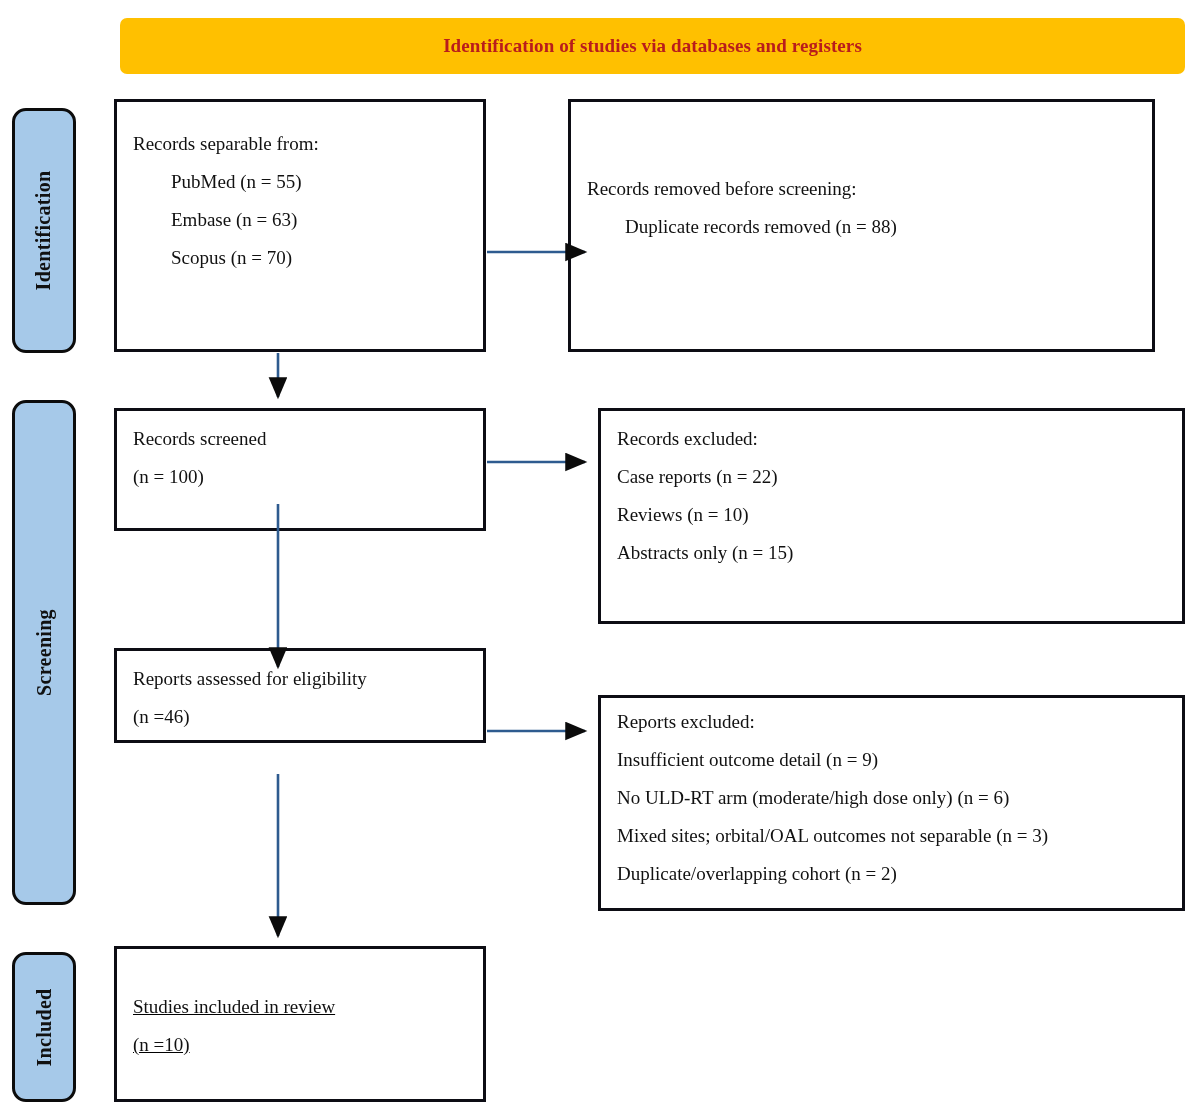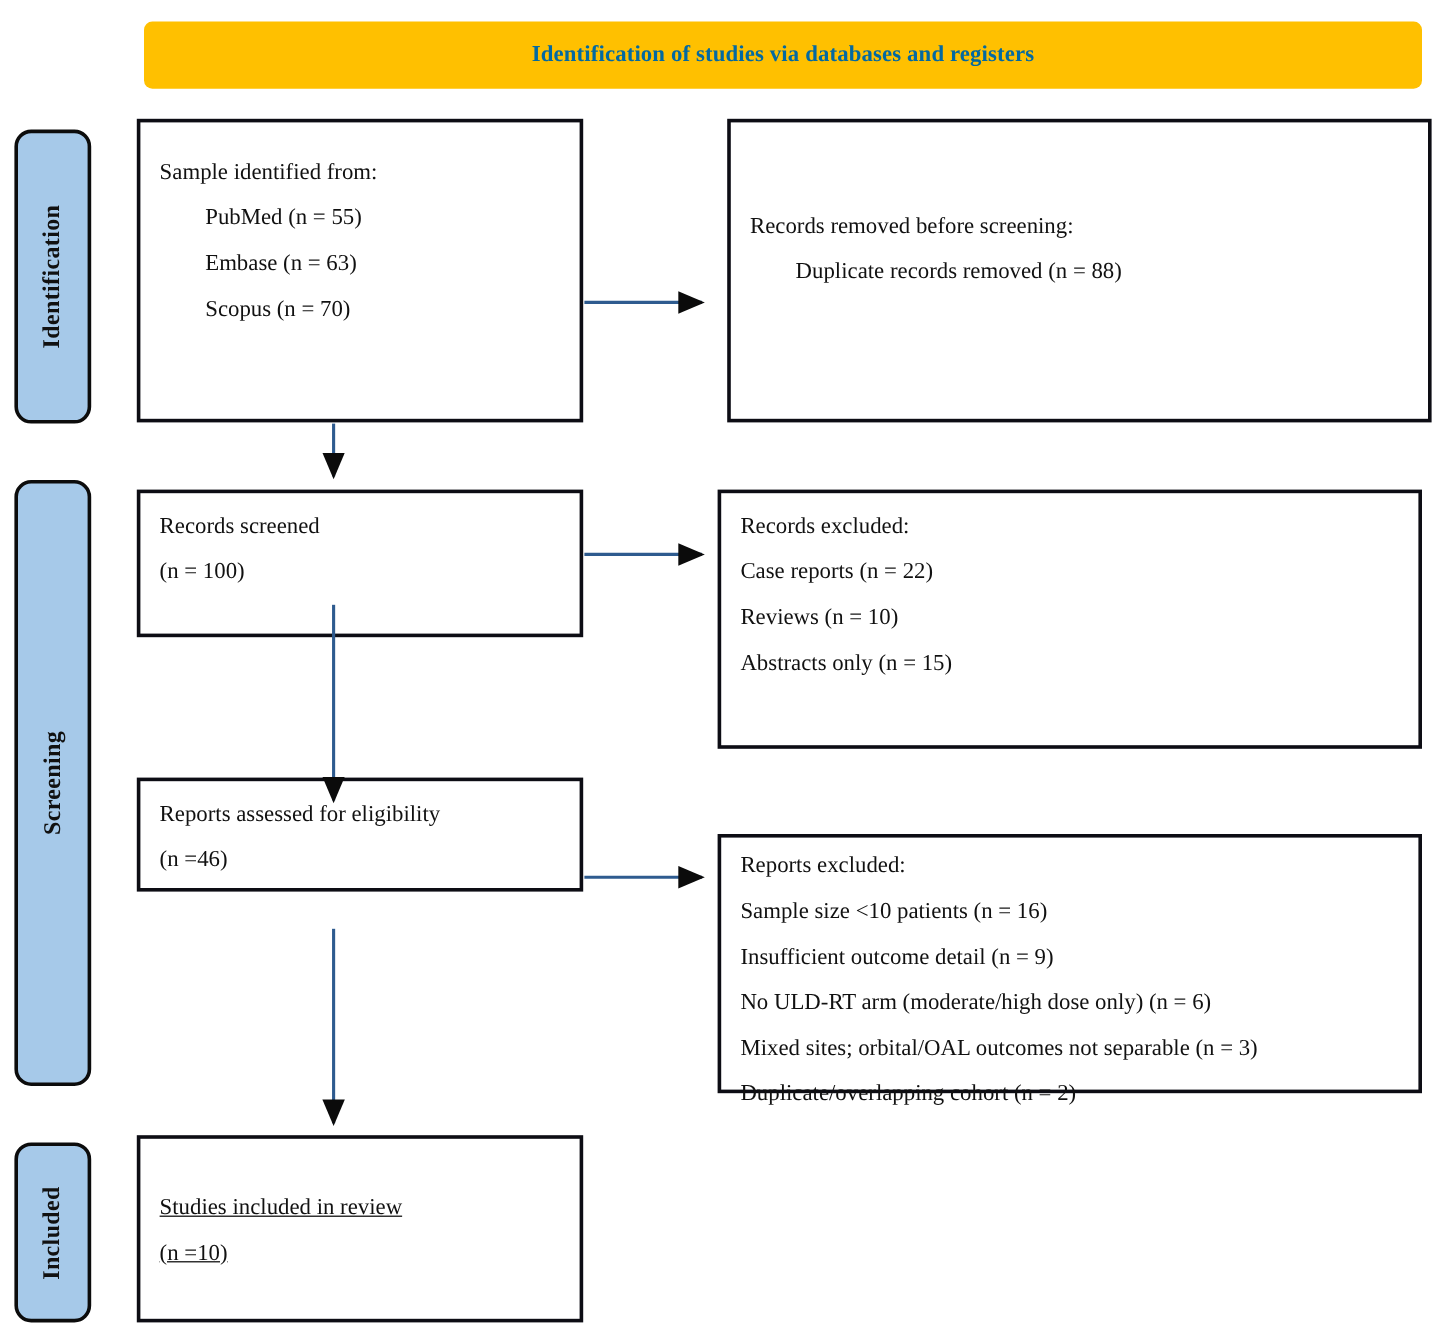--- a/index.html
+++ b/index.html
@@ -36,7 +36,7 @@
     font-family: "Liberation Serif", "DejaVu Serif", serif;
     font-weight: bold;
     font-size: 19px;
-    color: #0369a1;
+    color: #b91c1c;
     letter-spacing: 0.1px;
   }
   

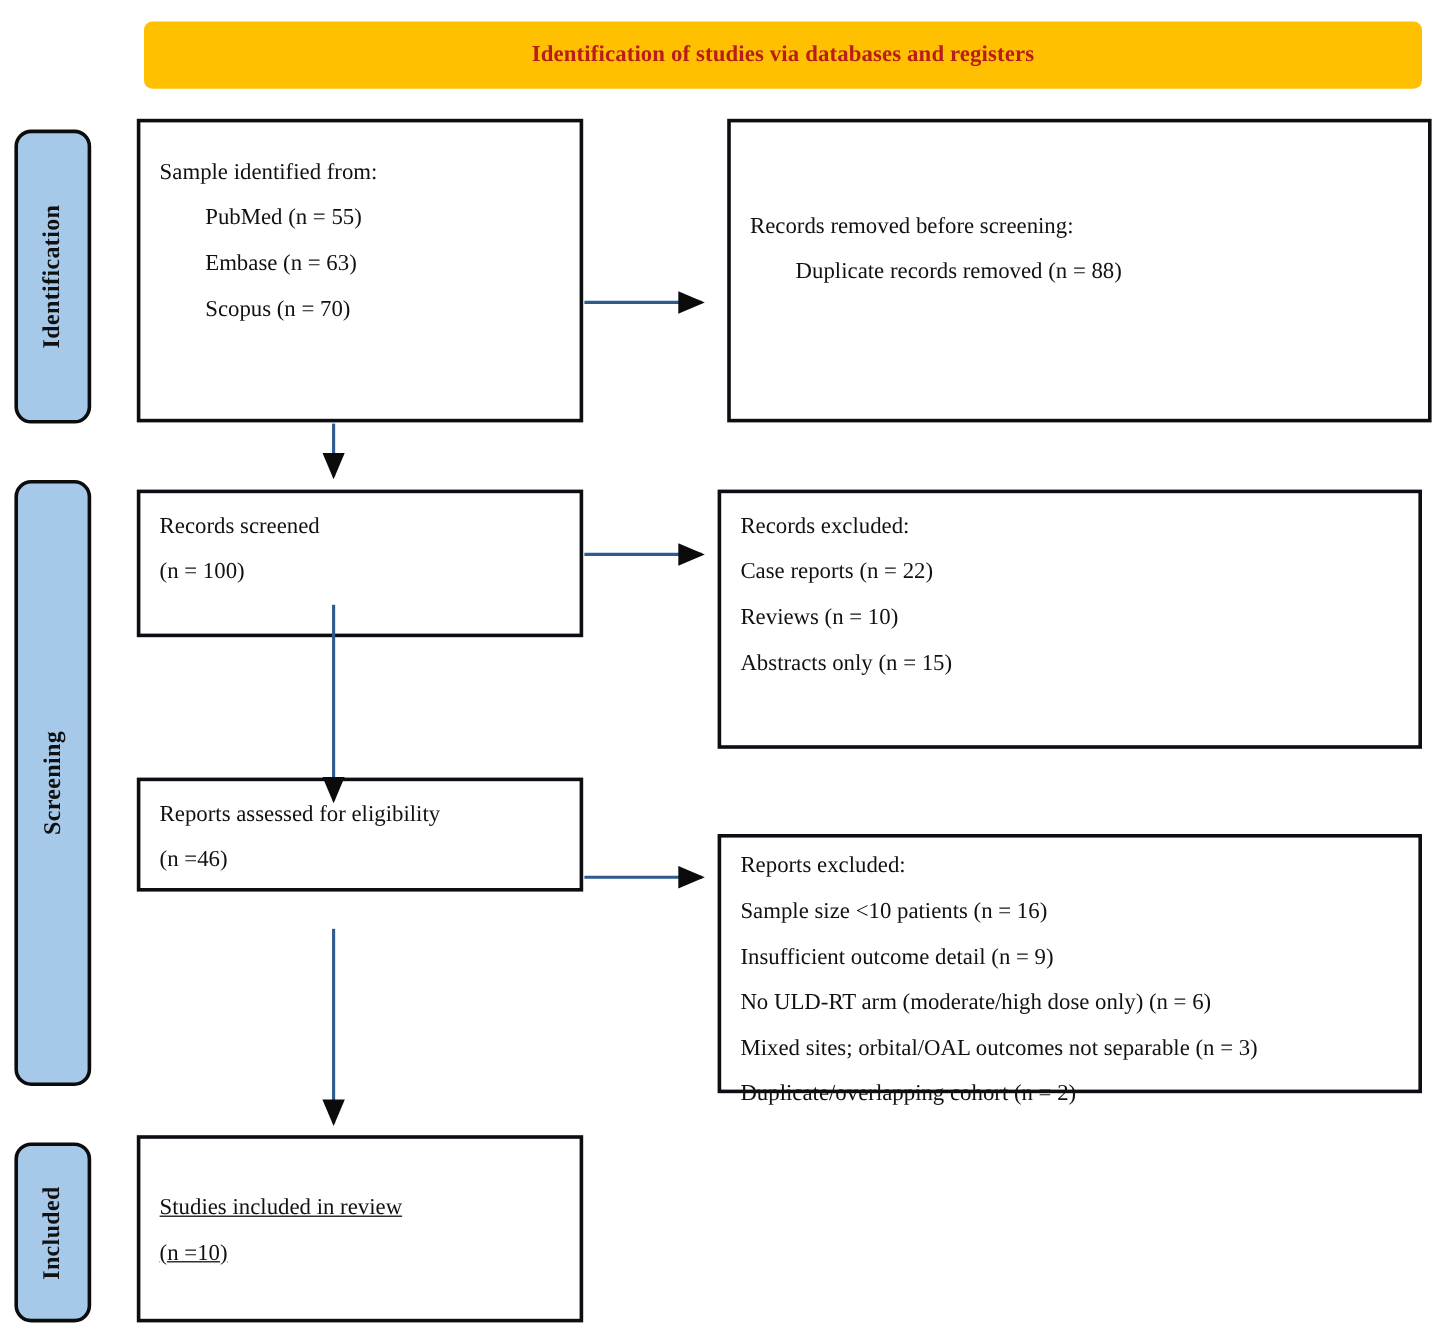--- a/index.html
+++ b/index.html
@@ -116,7 +116,7 @@
   </div>
 
   <div class="box lines-spaced" style="left:114px; top:99px; width:372px; height:253px; padding-top:32px;">
-    <div class="line">Sample identified from:</div>
+    <div class="line">Records separable from:</div>
     <div class="line indent">PubMed (n = 55)</div>
     <div class="line indent">Embase (n = 63)</div>
     <div class="line indent">Scopus (n = 70)</div>

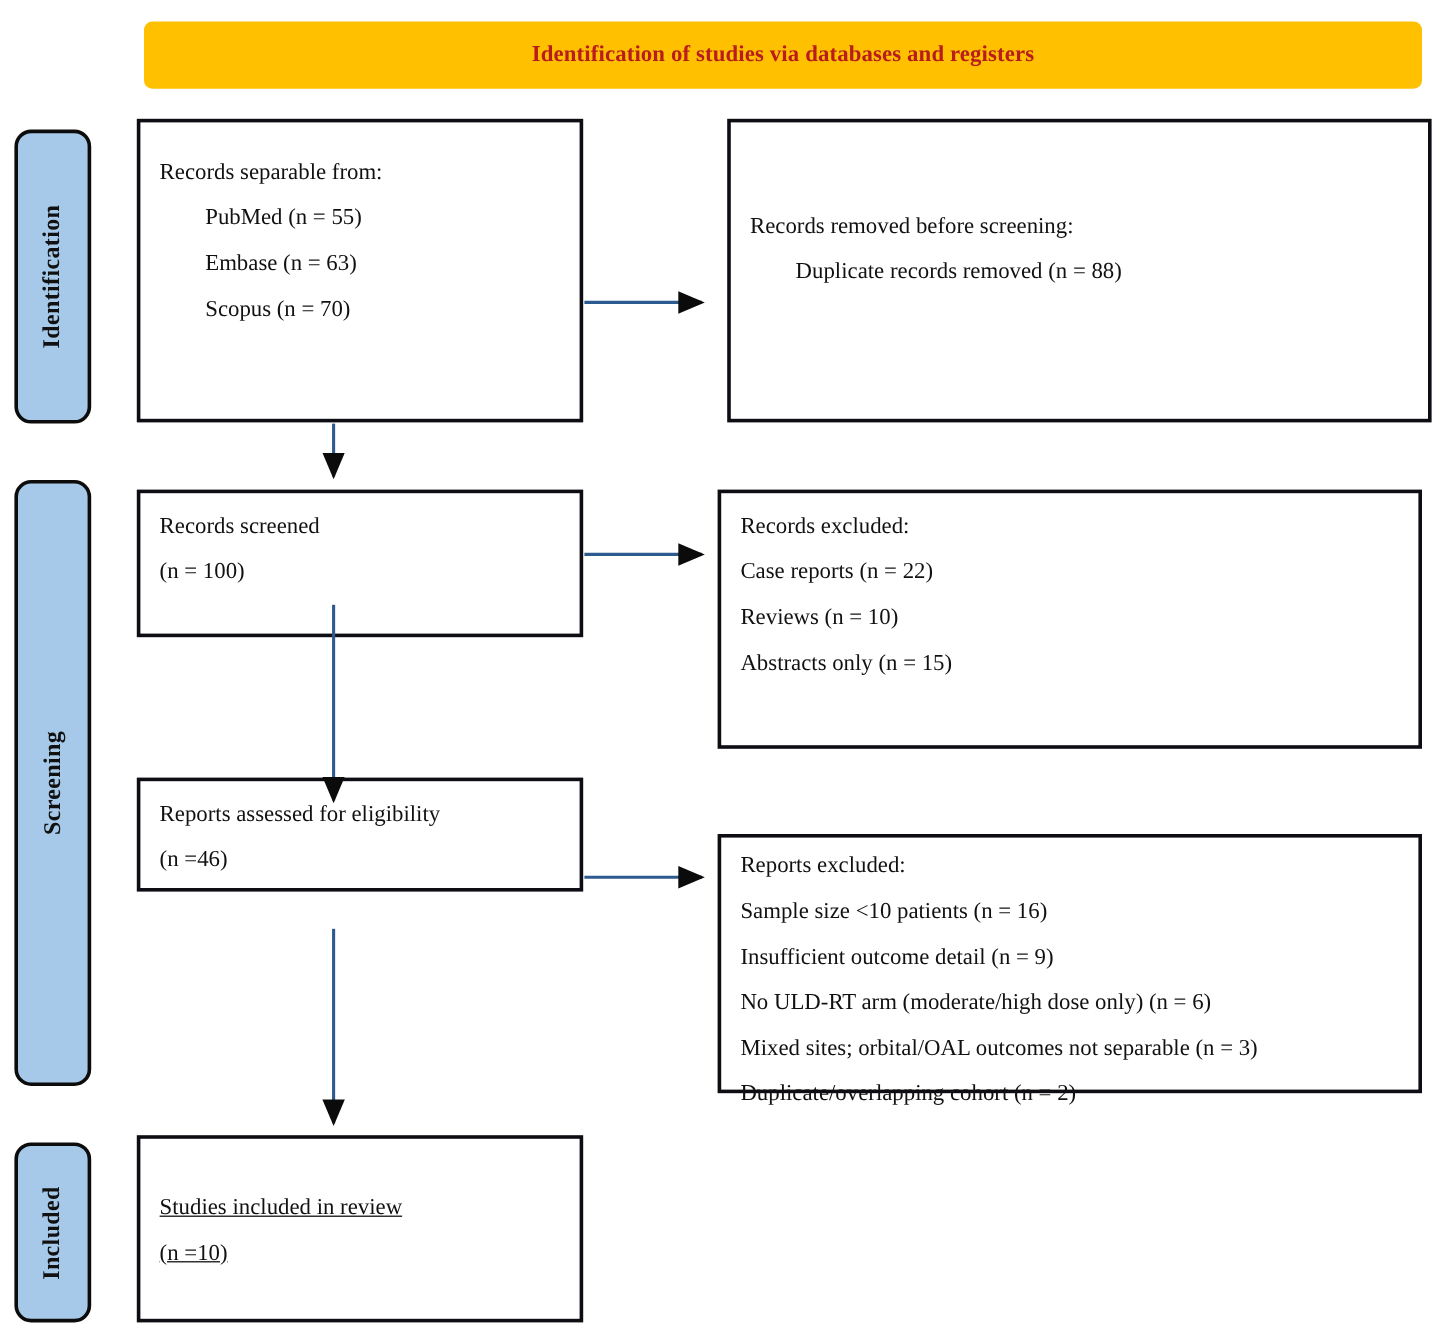--- a/index.html
+++ b/index.html
@@ -122,7 +122,7 @@
     <div class="line indent">Scopus (n = 70)</div>
   </div>
 
-  <div class="box lines-spaced" style="left:606px; top:99px; width:587px; height:253px; padding-top:77px;">
+  <div class="box lines-spaced" style="left:568px; top:99px; width:587px; height:253px; padding-top:77px;">
     <div class="line">Records removed before screening:</div>
     <div class="line indent">Duplicate records removed    (n = 88)</div>
   </div>

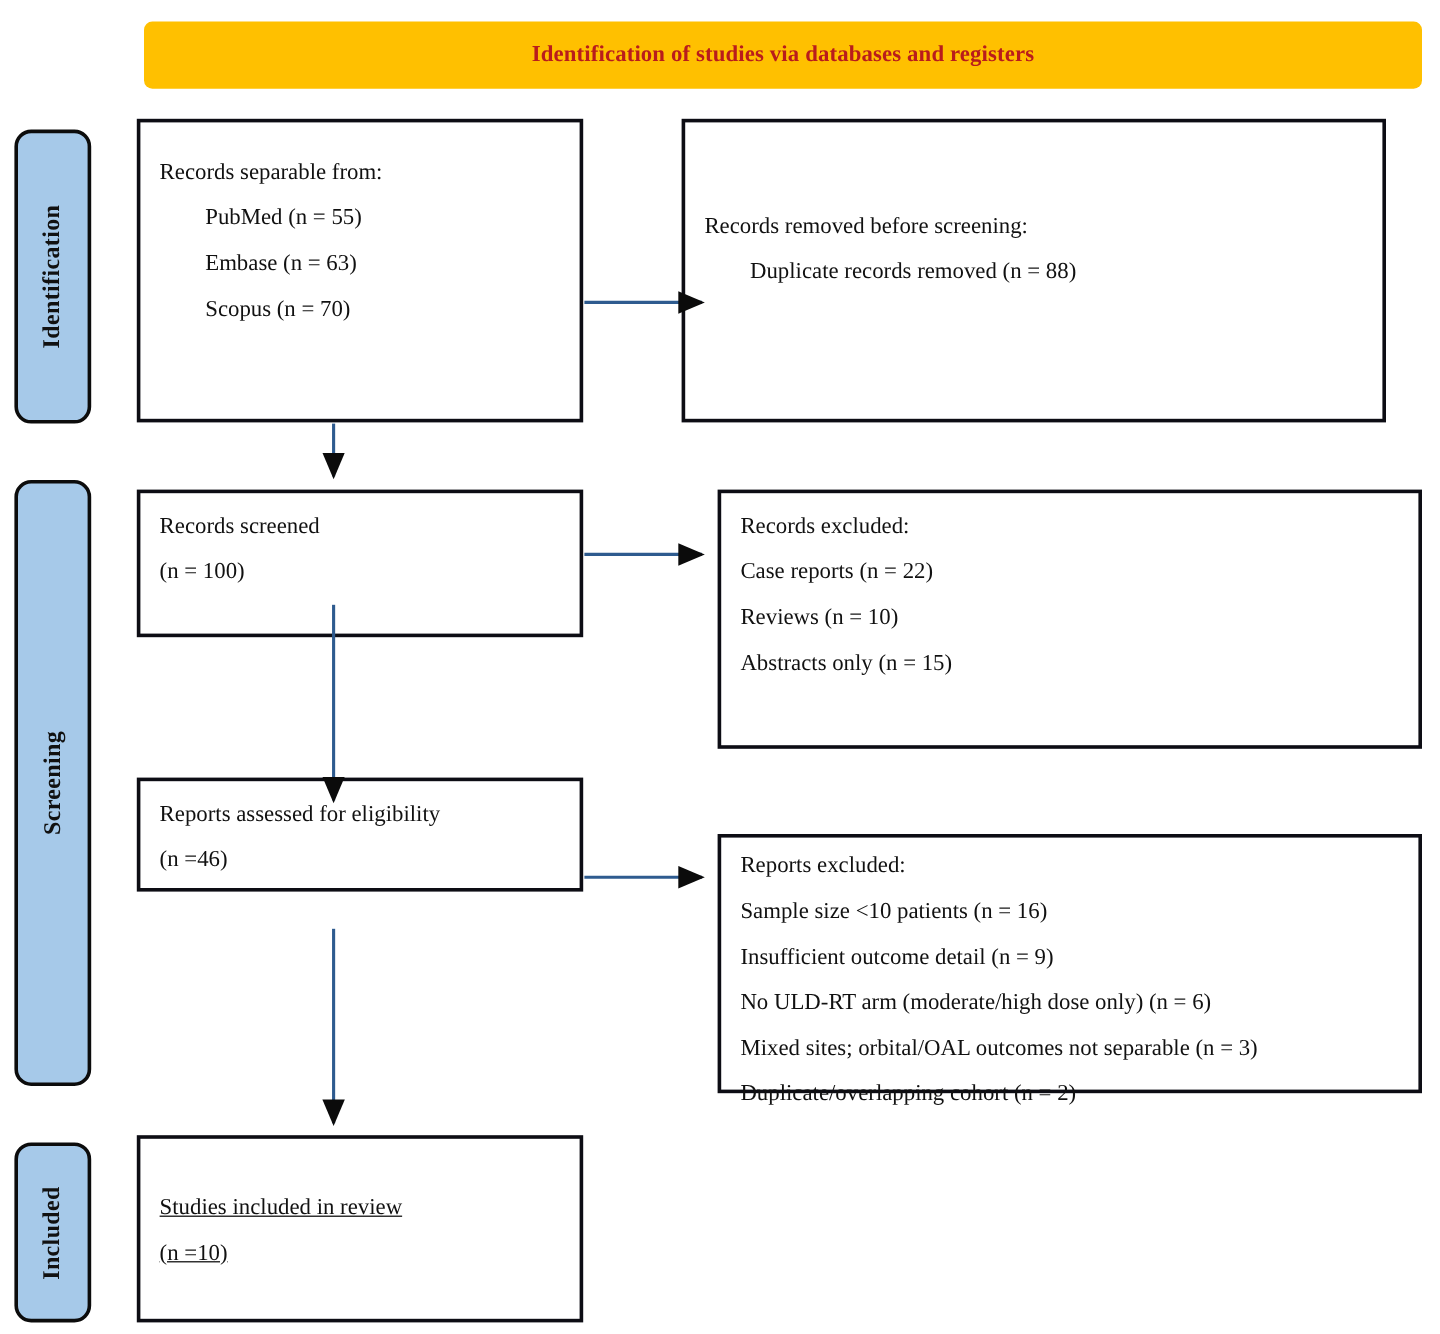--- a/index.html
+++ b/index.html
@@ -146,7 +146,6 @@
 
   <div class="box lines-spaced" style="left:598px; top:695px; width:587px; height:216px; padding-top:14px;">
     <div class="line">Reports excluded:</div>
-    <div class="line">Sample size &lt;10 patients (n = 16)</div>
     <div class="line">Insufficient outcome detail (n = 9)</div>
     <div class="line">No ULD-RT arm (moderate/high dose only) (n = 6)</div>
     <div class="line">Mixed sites; orbital/OAL outcomes not separable (n = 3)</div>

